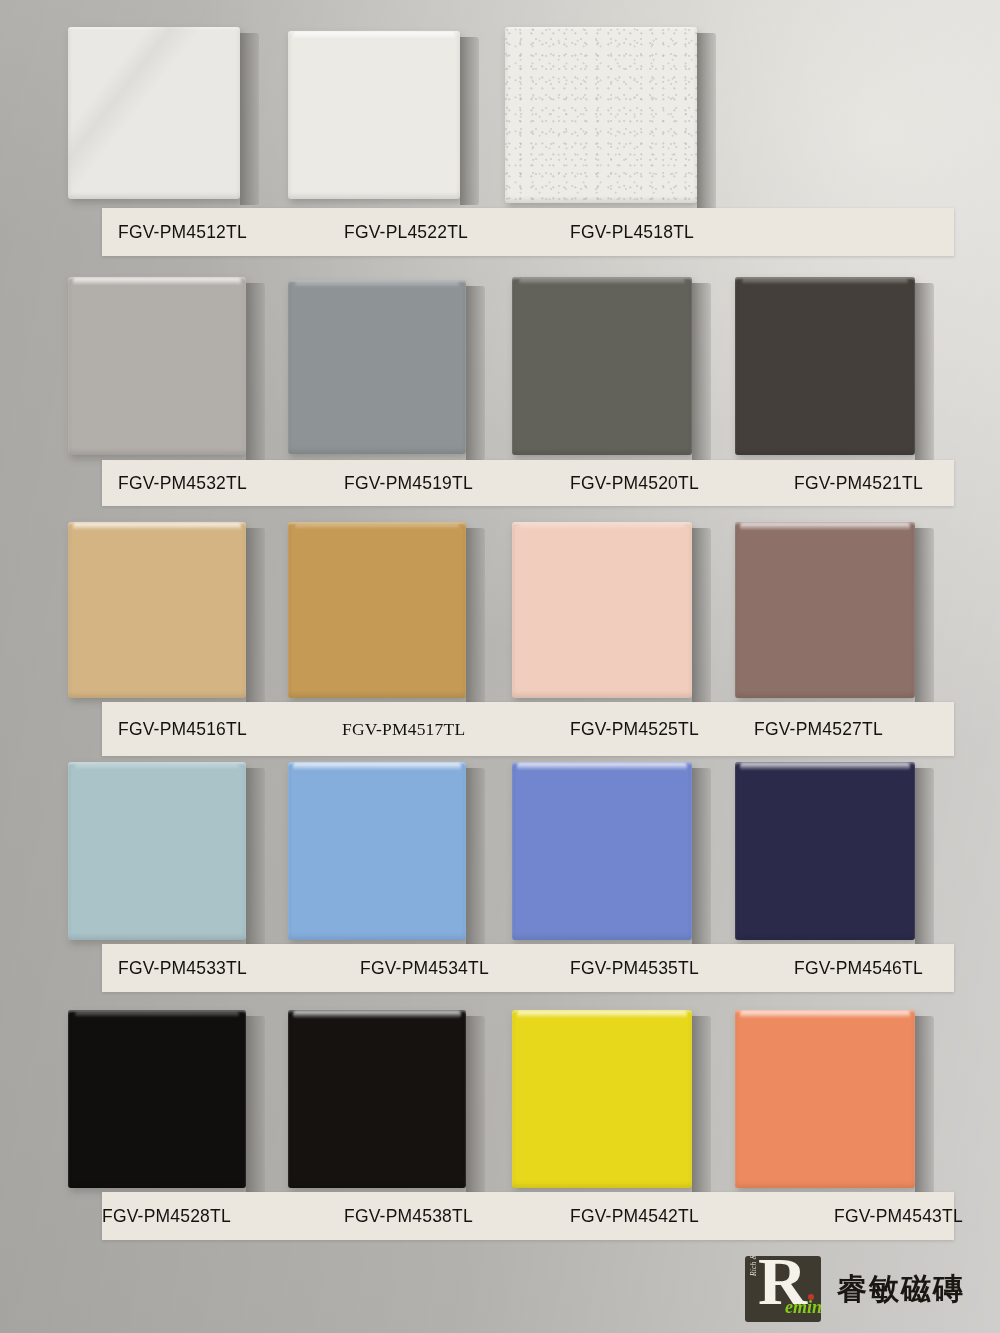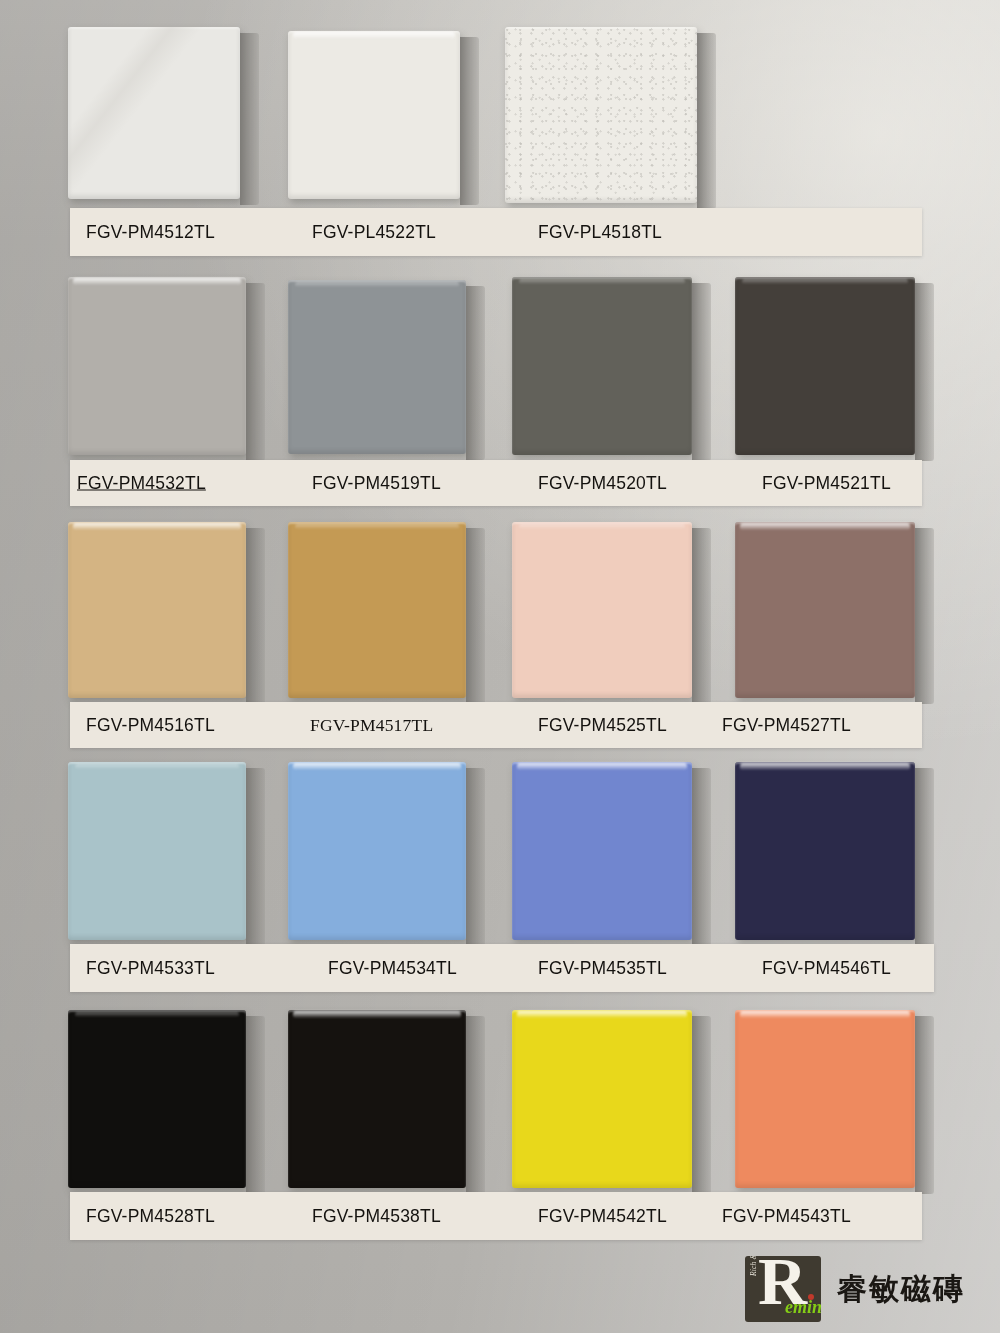--- a/index.html
+++ b/index.html
@@ -124,6 +124,7 @@
     background: #ece7de;
     box-shadow: 0 1px 3px rgba(90,88,84,0.25);
     z-index: 3;
+    margin-left: 32px;
   }
   .label-text {
     position: absolute;

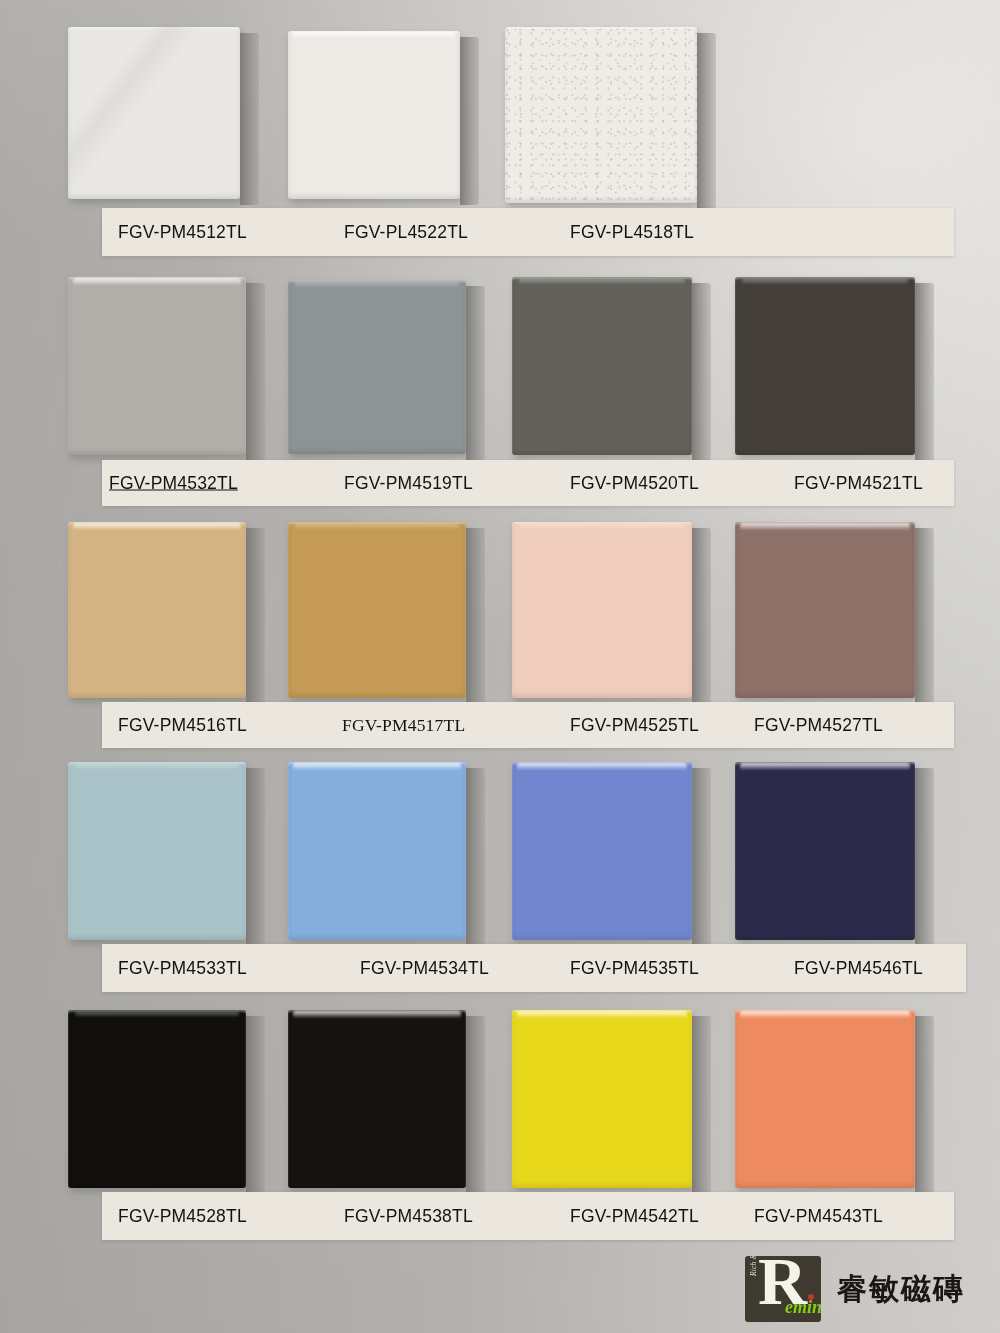--- a/index.html
+++ b/index.html
@@ -242,7 +242,7 @@
         <div class="tile-face matte" style="background: rgb(68, 63, 58);"></div>
       </div>
       <div class="label-bar" style="left: 70px; top: 460px; width: 852px; height: 46px; background: rgb(236, 231, 222);">
-        <span class="label-text" style="left: 7px; text-decoration: underline;">FGV-PM4532TL</span>
+        <span class="label-text" style="left: 16px;">FGV-PM4532TL</span>
         <span class="label-text" style="left: 242px;">FGV-PM4519TL</span>
         <span class="label-text" style="left: 468px;">FGV-PM4520TL</span>
         <span class="label-text" style="left: 692px; text-align: right;">FGV-PM4521TL</span>

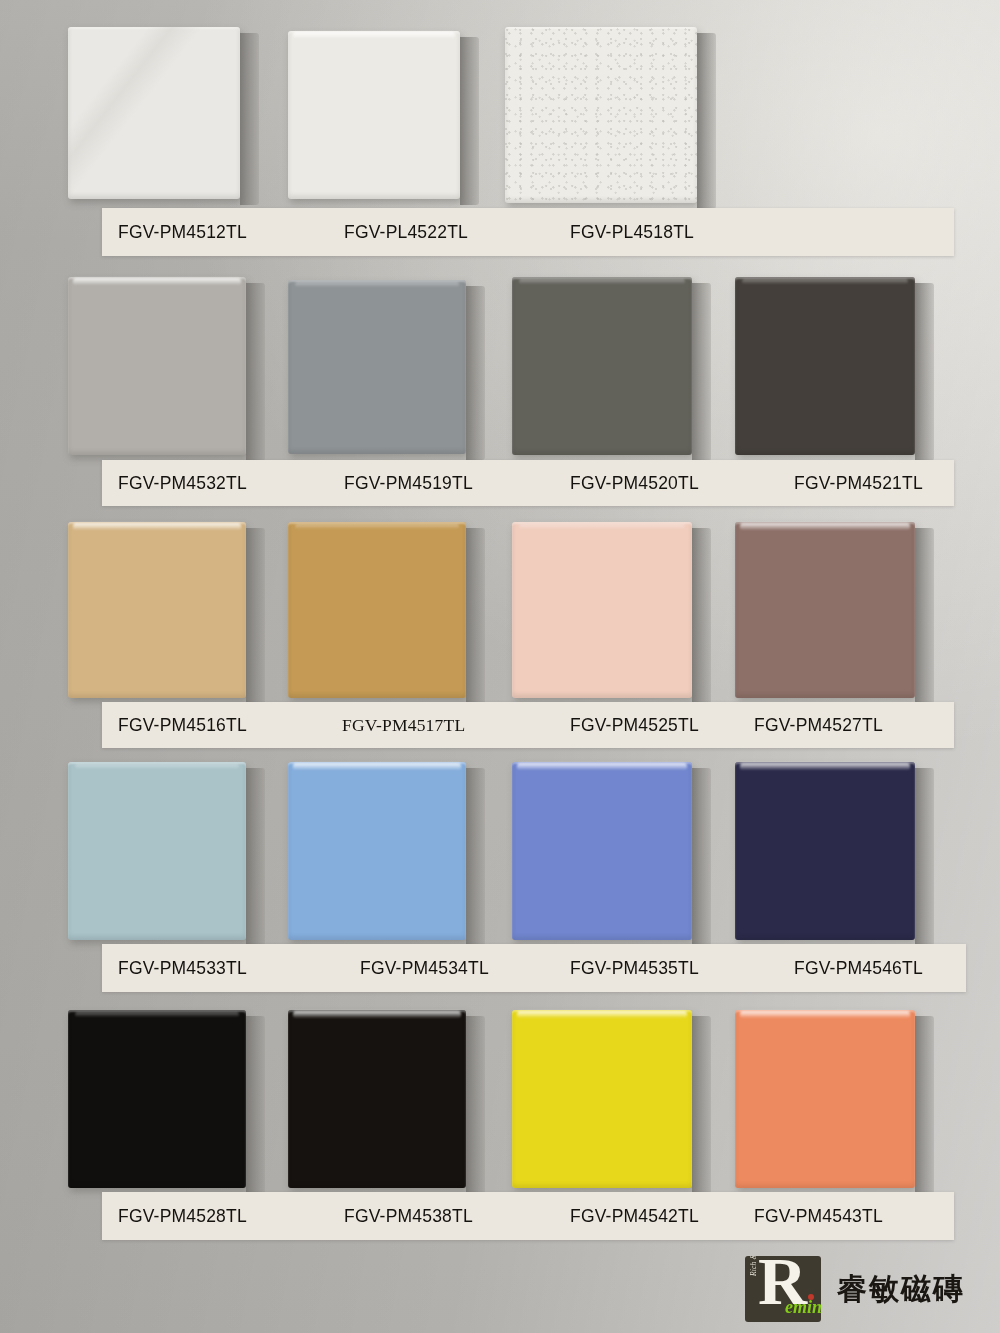--- a/index.html
+++ b/index.html
@@ -259,7 +259,7 @@
       <div class="tile" style="left: 735px; top: 522px; width: 180px; height: 176px;">
         <div class="tile-face gloss" style="background: rgb(141, 112, 104);"></div>
       </div>
-      <div class="label-bar" style="left: 70px; top: 702px; width: 852px; height: 46px; background: rgb(236, 231, 222);">
+      <div class="label-bar" style="left: 70px; top: 702px; width: 852px; height: 54px; background: rgb(236, 231, 222);">
         <span class="label-text" style="left: 16px;">FGV-PM4516TL</span>
         <span class="label-text" style="left: 240px; font-family: Liberation Serif, serif;">FGV-PM4517TL</span>
         <span class="label-text" style="left: 468px;">FGV-PM4525TL</span>

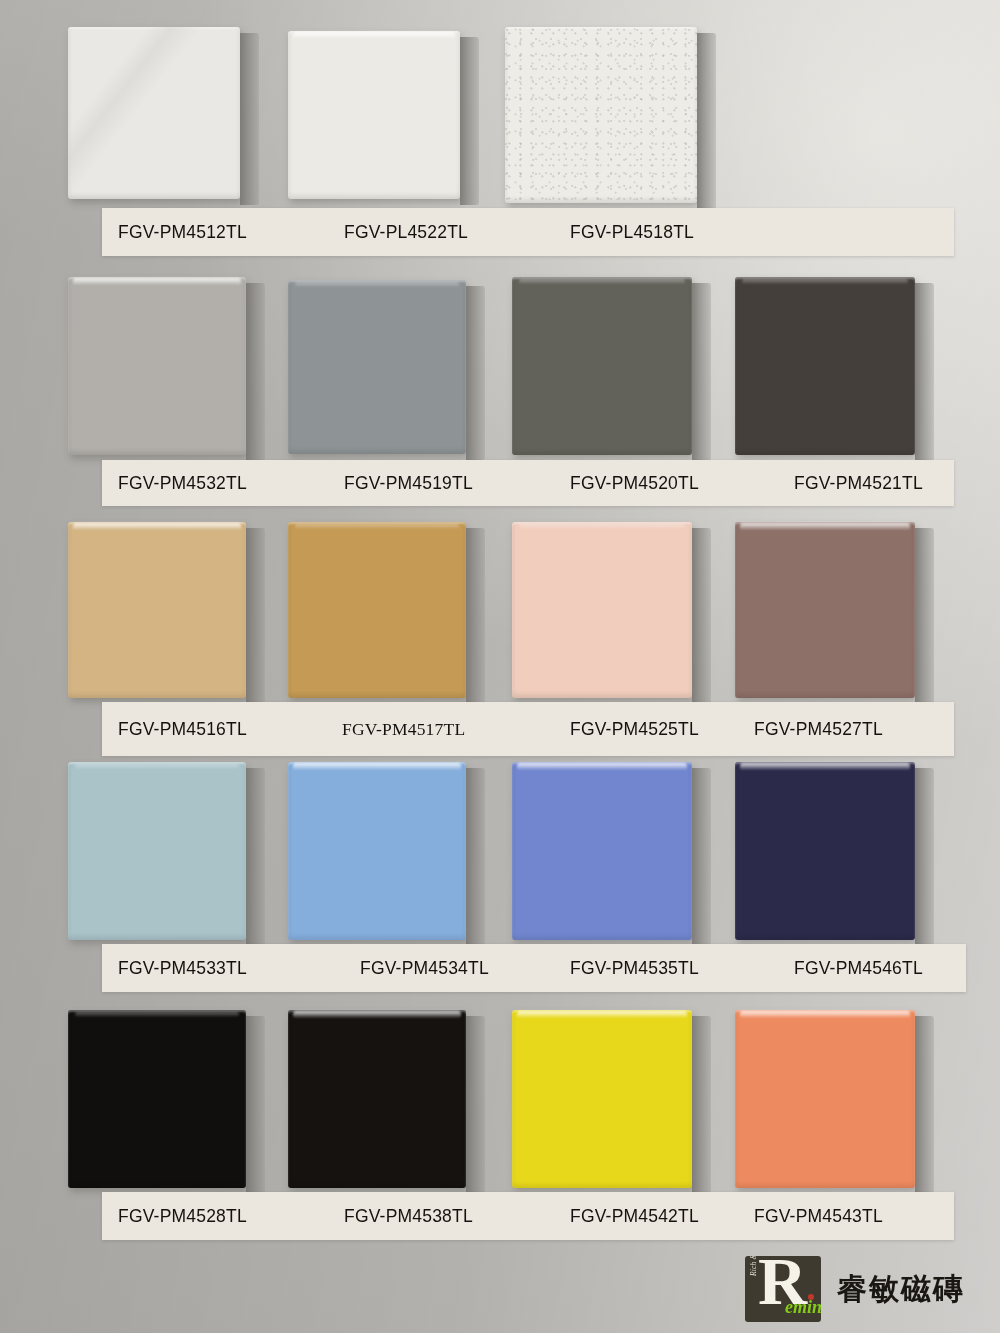--- a/index.html
+++ b/index.html
@@ -277,7 +277,7 @@
       <div class="tile" style="left: 735px; top: 762px; width: 180px; height: 178px;">
         <div class="tile-face gloss" style="background: rgb(43, 42, 74);"></div>
       </div>
-      <div class="label-bar" style="left: 70px; top: 944px; width: 852px; height: 48px; background: rgb(236, 231, 222); padding-left: 12px;">
+      <div class="label-bar" style="left: 70px; top: 944px; width: 852px; height: 48px; background: rgb(236, 231, 222);">
         <span class="label-text" style="left: 16px;">FGV-PM4533TL</span>
         <span class="label-text" style="left: 258px;">FGV-PM4534TL</span>
         <span class="label-text" style="left: 468px;">FGV-PM4535TL</span>

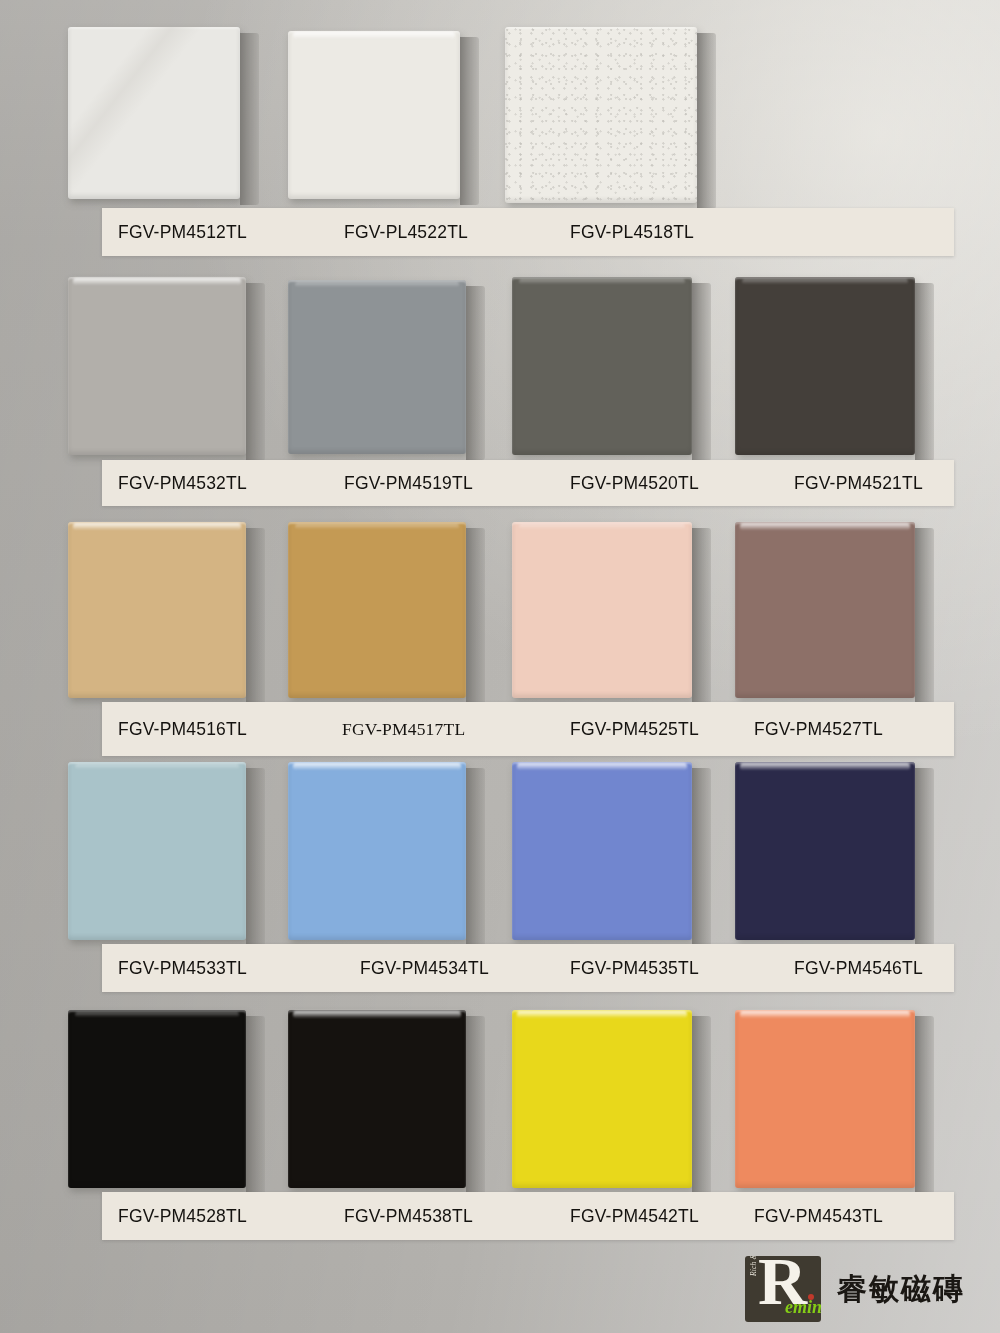--- a/index.html
+++ b/index.html
@@ -296,7 +296,7 @@
         <div class="tile-face gloss" style="background: rgb(238, 138, 95);"></div>
       </div>
       <div class="label-bar" style="left: 70px; top: 1192px; width: 852px; height: 48px; background: rgb(236, 231, 222);">
-        <span class="label-text" style="left: 16px;">FGV-PM4528TL</span>
+        <span class="label-text" style="left: 0;">FGV-PM4528TL</span>
         <span class="label-text" style="left: 242px;">FGV-PM4538TL</span>
         <span class="label-text" style="left: 468px;">FGV-PM4542TL</span>
         <span class="label-text" style="left: 652px;">FGV-PM4543TL</span>

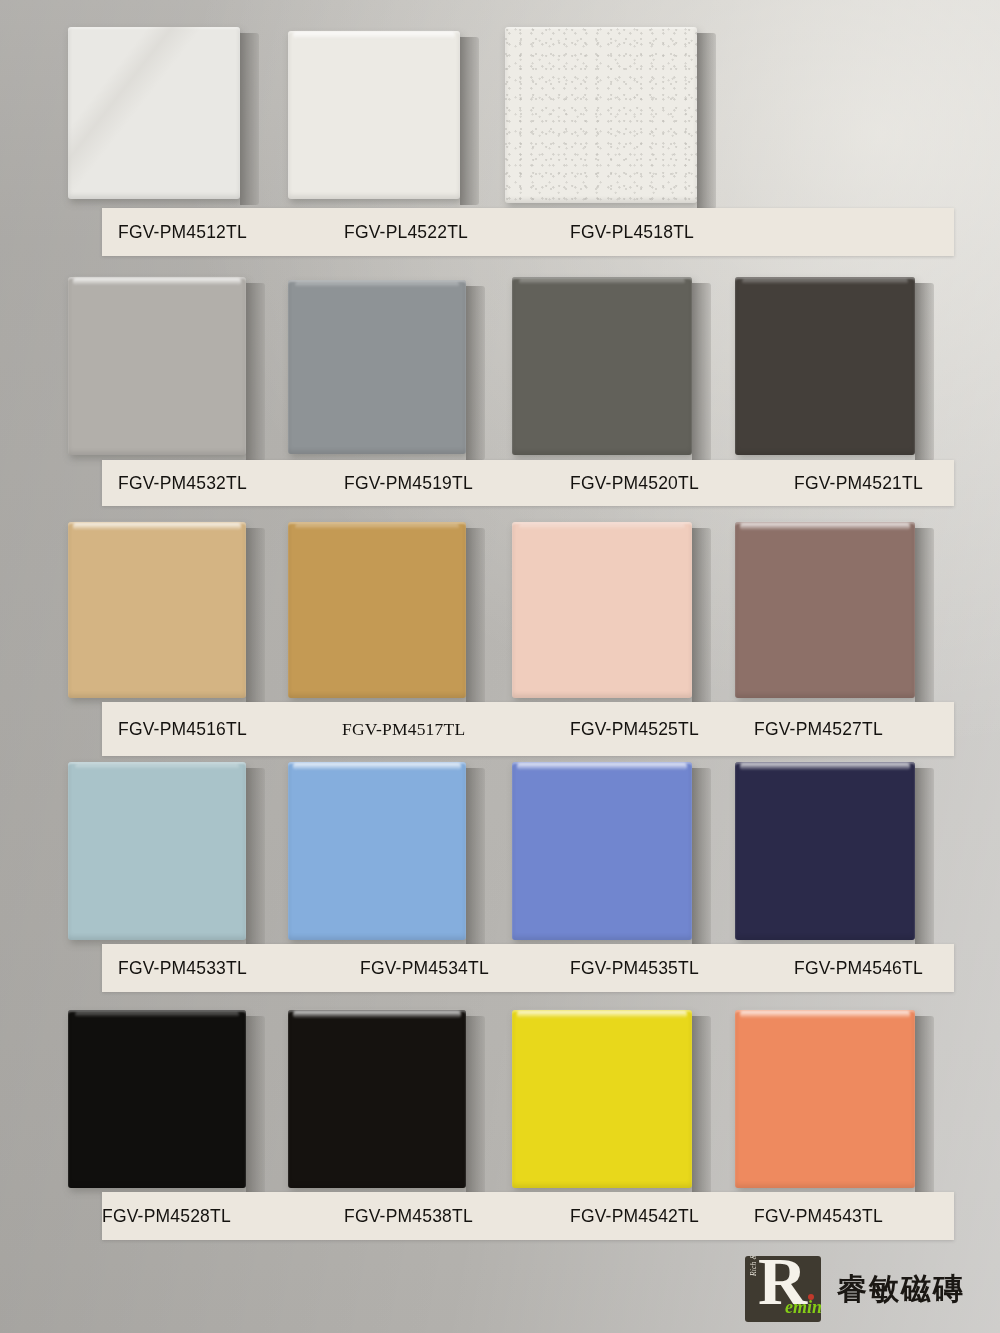--- a/index.html
+++ b/index.html
@@ -299,7 +299,7 @@
         <span class="label-text" style="left: 0;">FGV-PM4528TL</span>
         <span class="label-text" style="left: 242px;">FGV-PM4538TL</span>
         <span class="label-text" style="left: 468px;">FGV-PM4542TL</span>
-        <span class="label-text" style="left: 652px;">FGV-PM4543TL</span>
+        <span class="label-text" style="left: 732px;">FGV-PM4543TL</span>
       </div>
     </div>
 

